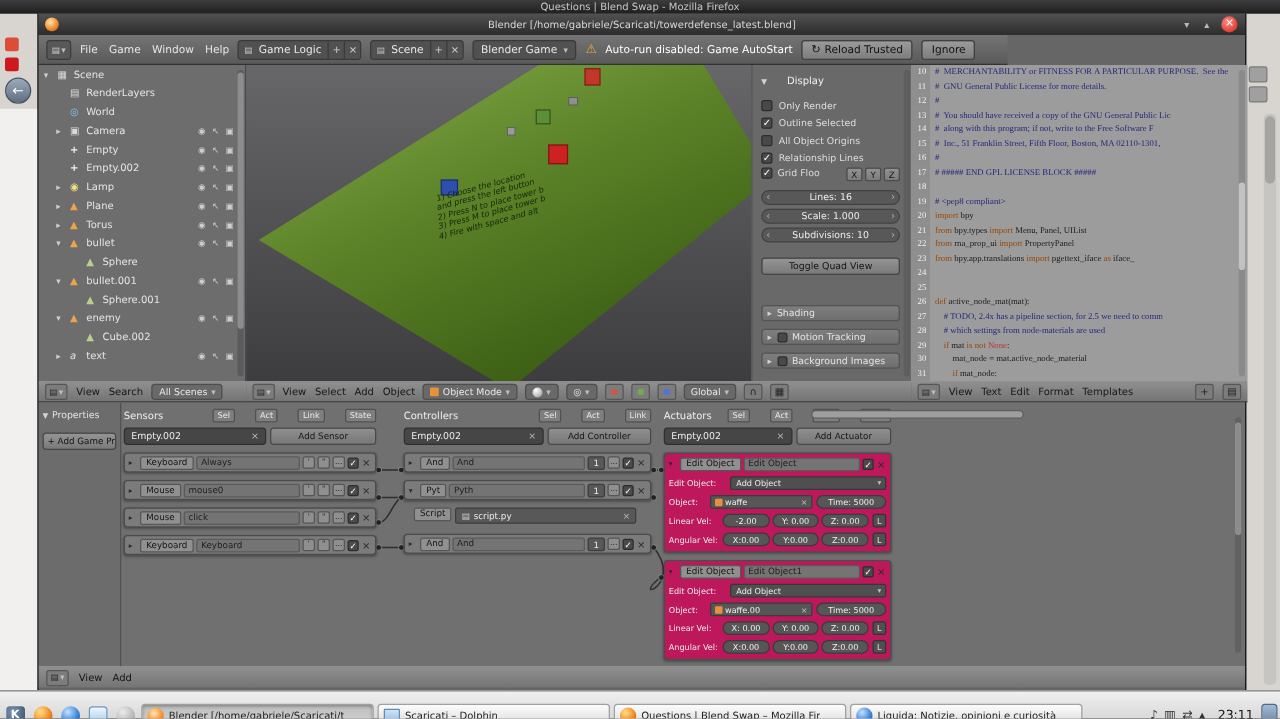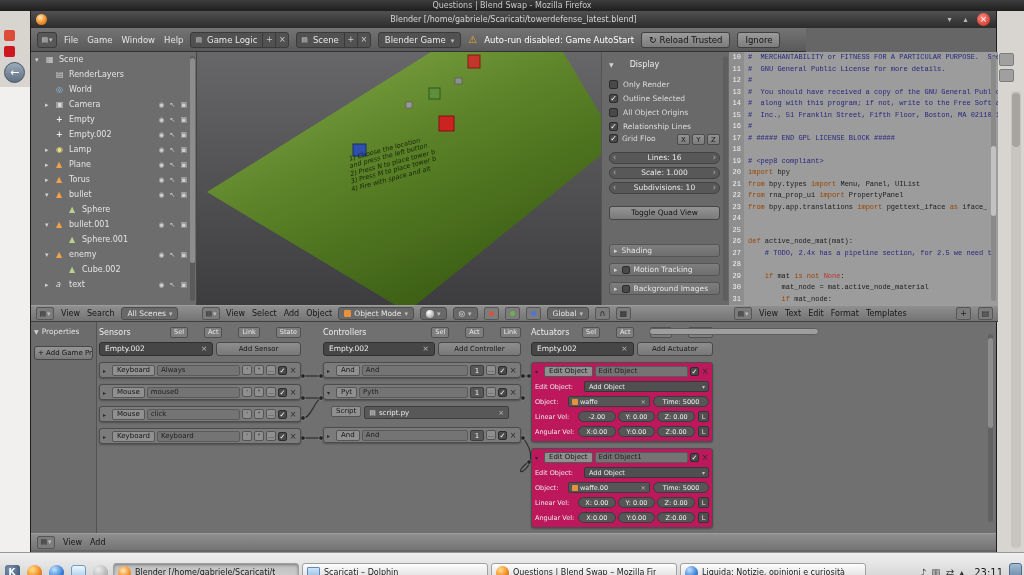--- a/index.html
+++ b/index.html
@@ -95,7 +95,7 @@
   .np-gap{height:14px}
 
   
-  .ted{left:698px;top:41px;width:269px;height:253px;background:#9c9c9c;overflow:hidden;font-family:Liberation Mono, monospace;font-size:7px}
+  .ted{left:698px;top:41px;width:269px;height:253px;background:#9c9c9c;overflow:hidden;font-family:Liberation Serif, serif;font-size:7px}
   .code-line{display:flex;height:11.5px;line-height:11.5px}
   .ln{width:15px;flex:none;text-align:right;padding-right:3px;color:#f2f2f2;background:#8e8e8e}
   .lcontent{white-space:pre;padding-left:4px;overflow:hidden}

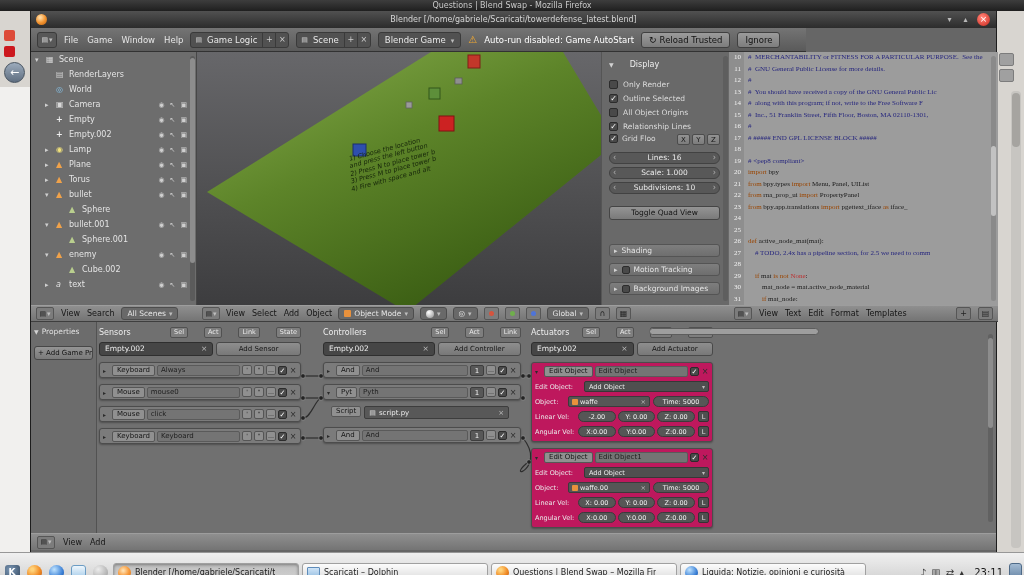--- a/index.html
+++ b/index.html
@@ -629,6 +629,7 @@
 
           <div class="code-line">
             <span class="ln">28</span>
+            <span class="lcontent"><span class="cm">    # which settings from node-materials are used</span></span>
           </div>
 
           <div class="code-line">

